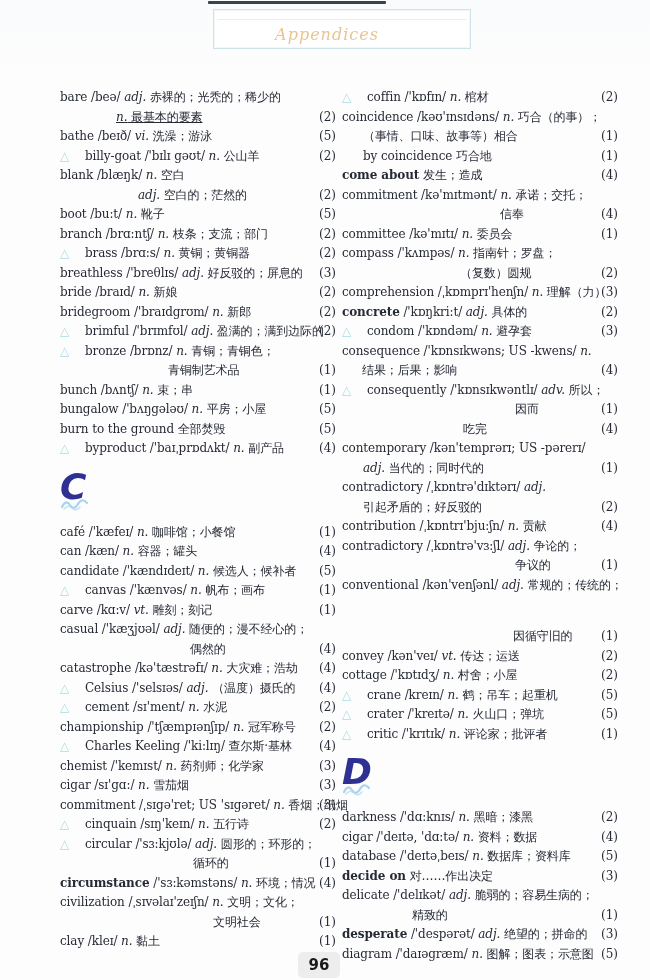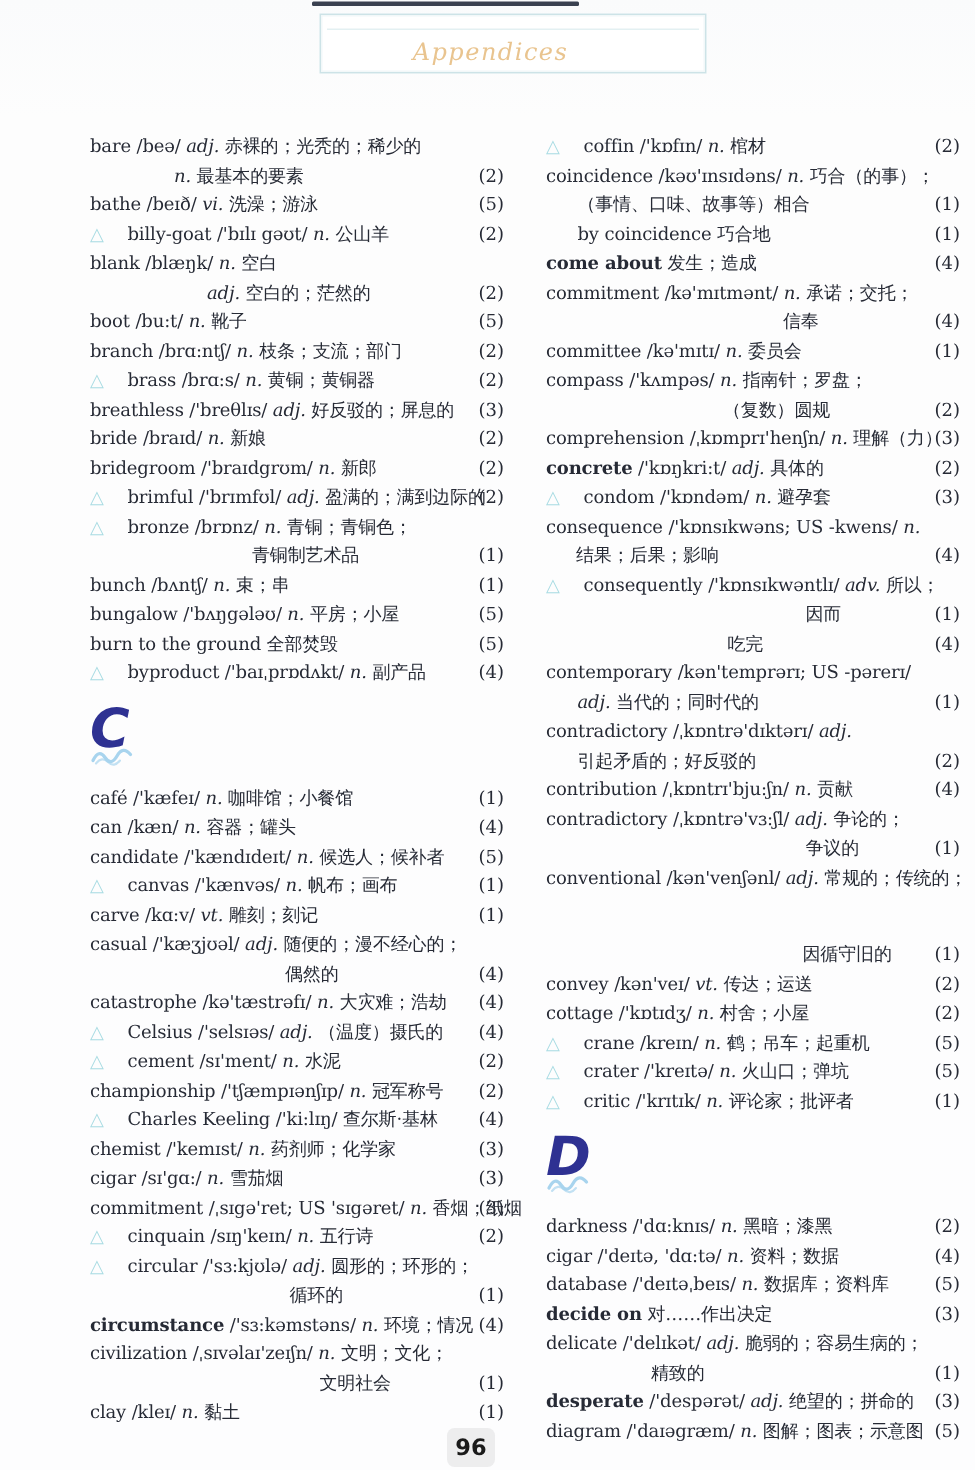--- a/index.html
+++ b/index.html
@@ -24,7 +24,7 @@
   }
   .col{position:absolute;top:88px;width:276px;font-size:12px;}
   .col-left{left:60px;}
-  .col-right{left:364px;}
+  .col-right{left:342px;}
   .entry{margin:0;}
   .line{position:relative;height:19.5px;line-height:19.5px;white-space:nowrap;letter-spacing:-0.1px;}
   .count{position:absolute;right:0;top:0;letter-spacing:0;}

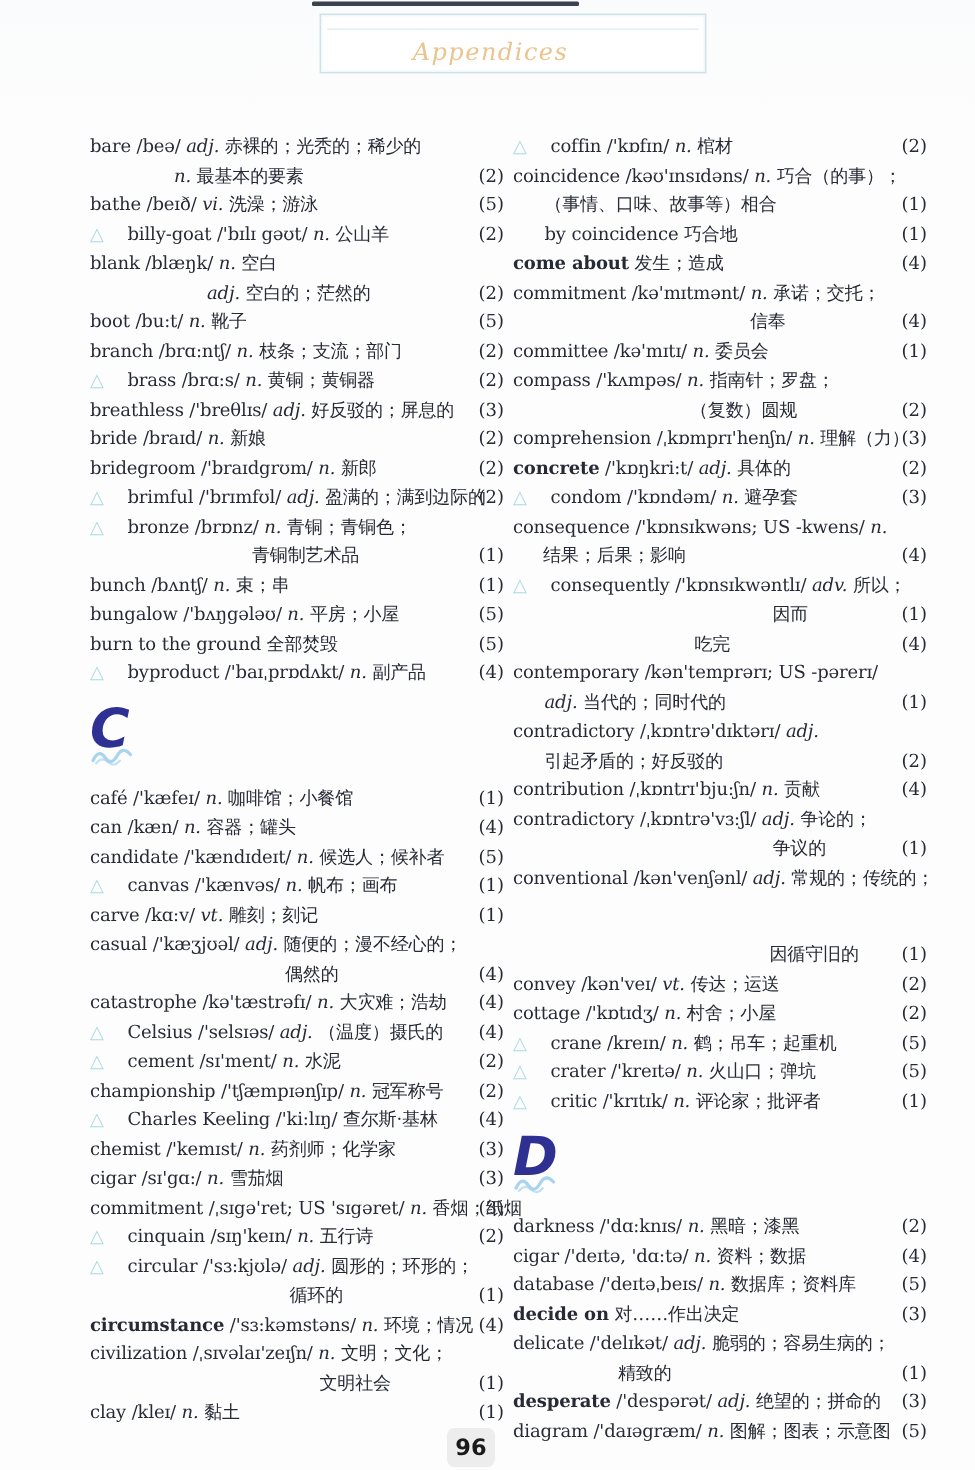--- a/index.html
+++ b/index.html
@@ -54,7 +54,7 @@
   <div class="col col-left">
       <div class="entry">
         <div class="line"><span>bare /beə/ </span><span class="pos">adj.</span><span> 赤裸的；光秃的；稀少的</span></div>
-        <div class="line" style="padding-left: 56px;"><span class="pos">n.</span><span> 最基本的要素</span><span class="count">(2)</span></div>
+        <div class="line" style="padding-left: 56px; text-decoration: underline;"><span class="pos">n.</span><span> 最基本的要素</span><span class="count">(2)</span></div>
       </div>
       <div class="entry">
         <div class="line"><span>bathe /beɪð/ </span><span class="pos">vi.</span><span> 洗澡；游泳</span><span class="count">(5)</span></div>

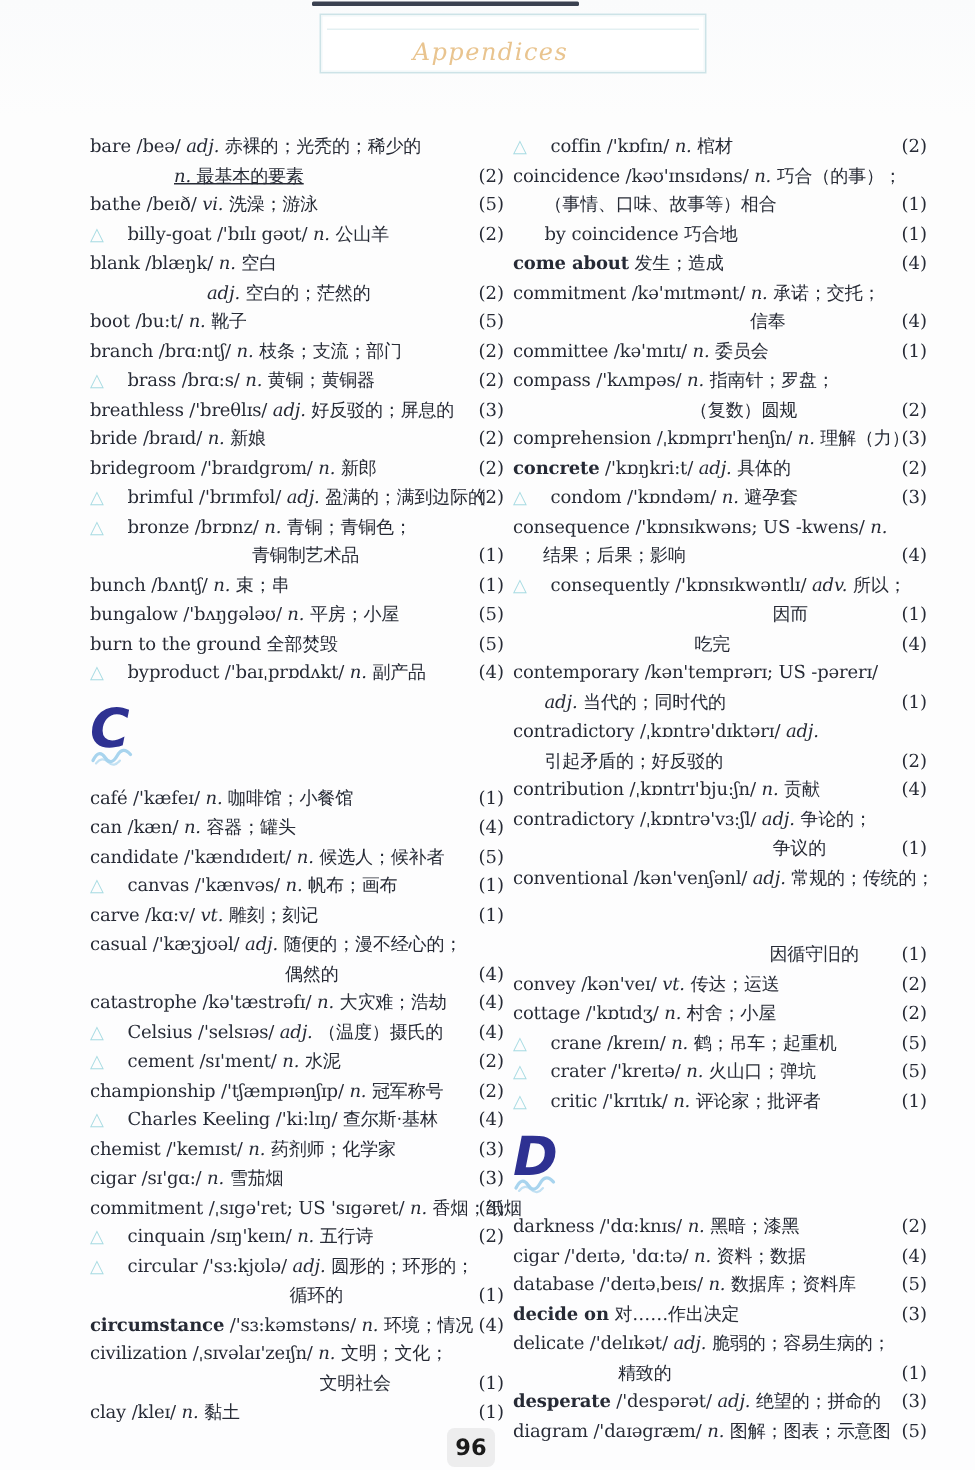--- a/index.html
+++ b/index.html
@@ -38,7 +38,7 @@
   }
   .swirl{position:absolute;left:0;top:38px;}
   .footer{
-    position:absolute;left:298px;top:952px;width:32px;height:26px;background:var(--footer-bg);
+    position:absolute;left:298px;top:952px;width:42px;height:26px;background:var(--footer-bg);
     border-radius:5px;text-align:center;line-height:26px;
     font-family:"DejaVu Sans","Liberation Sans",sans-serif;font-weight:bold;font-size:15px;color:#1a1a1a;
   }

